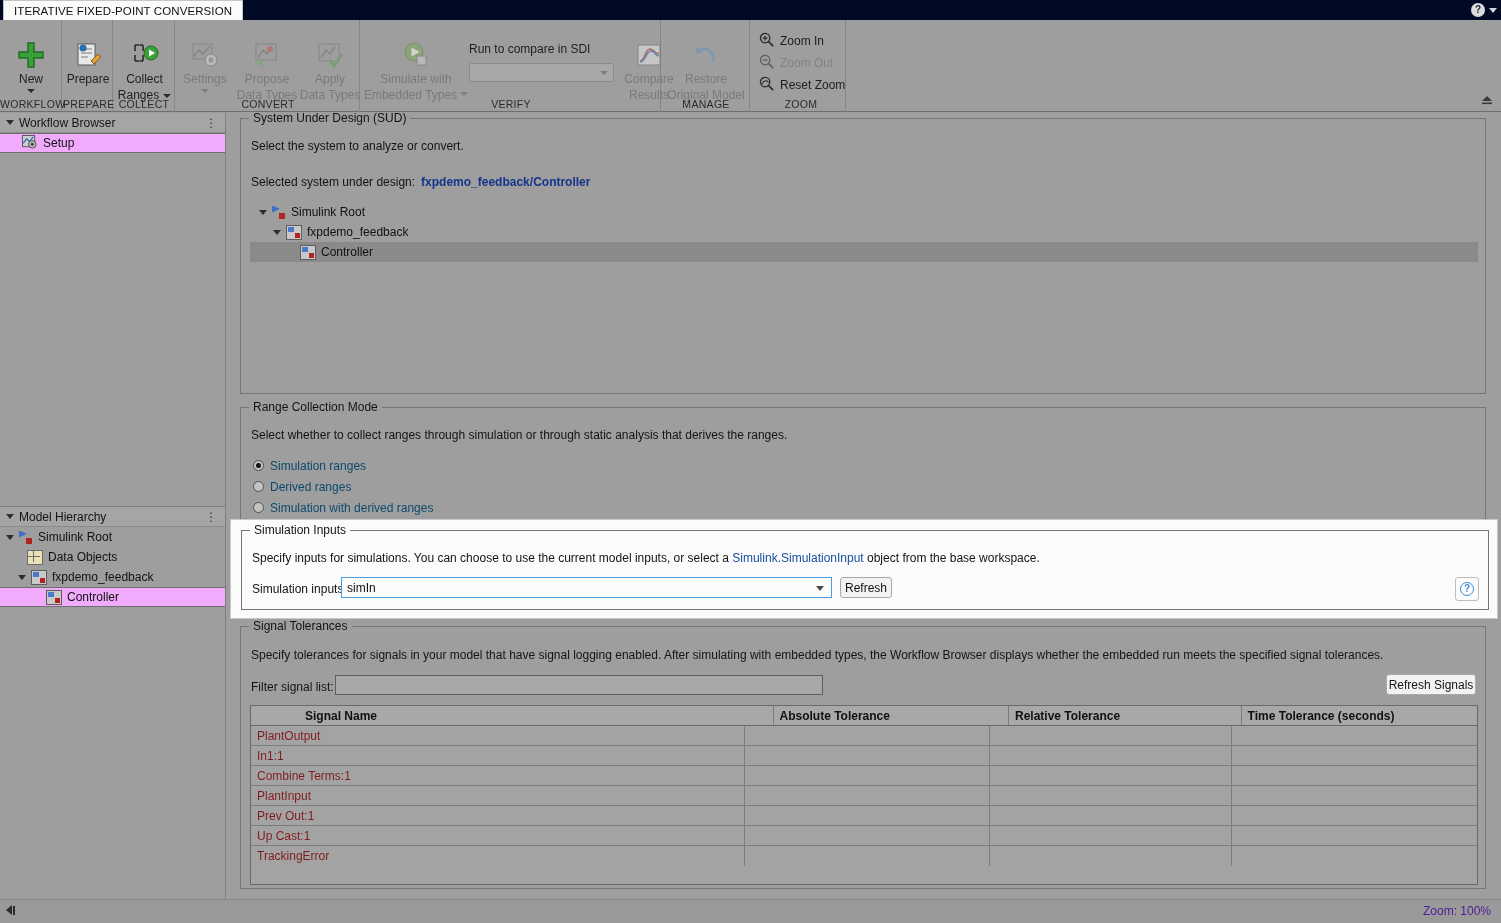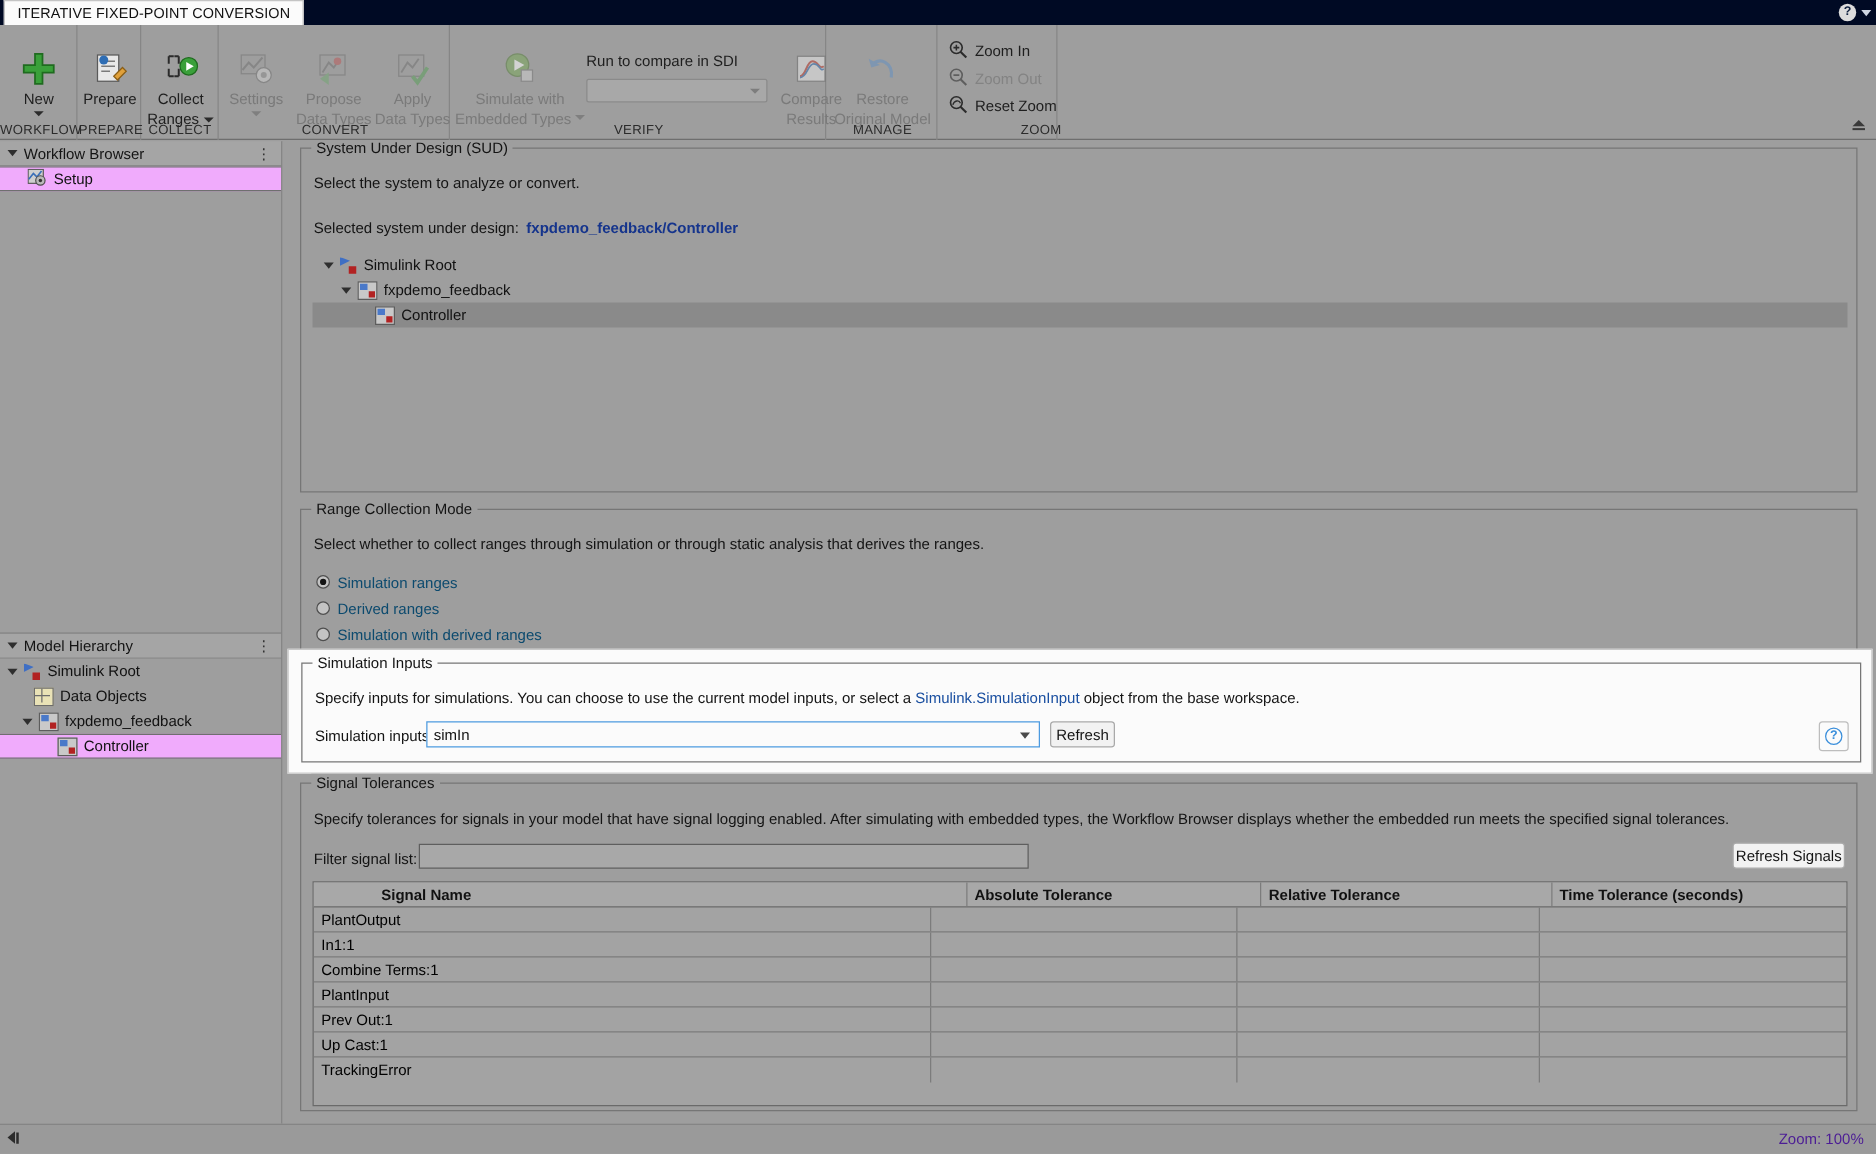--- a/index.html
+++ b/index.html
@@ -303,7 +303,7 @@
         </span>
         <span>Reset Zoom</span>
       </div>
-      <div class="glabel" style="left:0;width:100px;margin-left:32px;">ZOOM</div>
+      <div class="glabel" style="left:0;width:100px;">ZOOM</div>
     </div>
 
     <div class="collapse-ribbon">

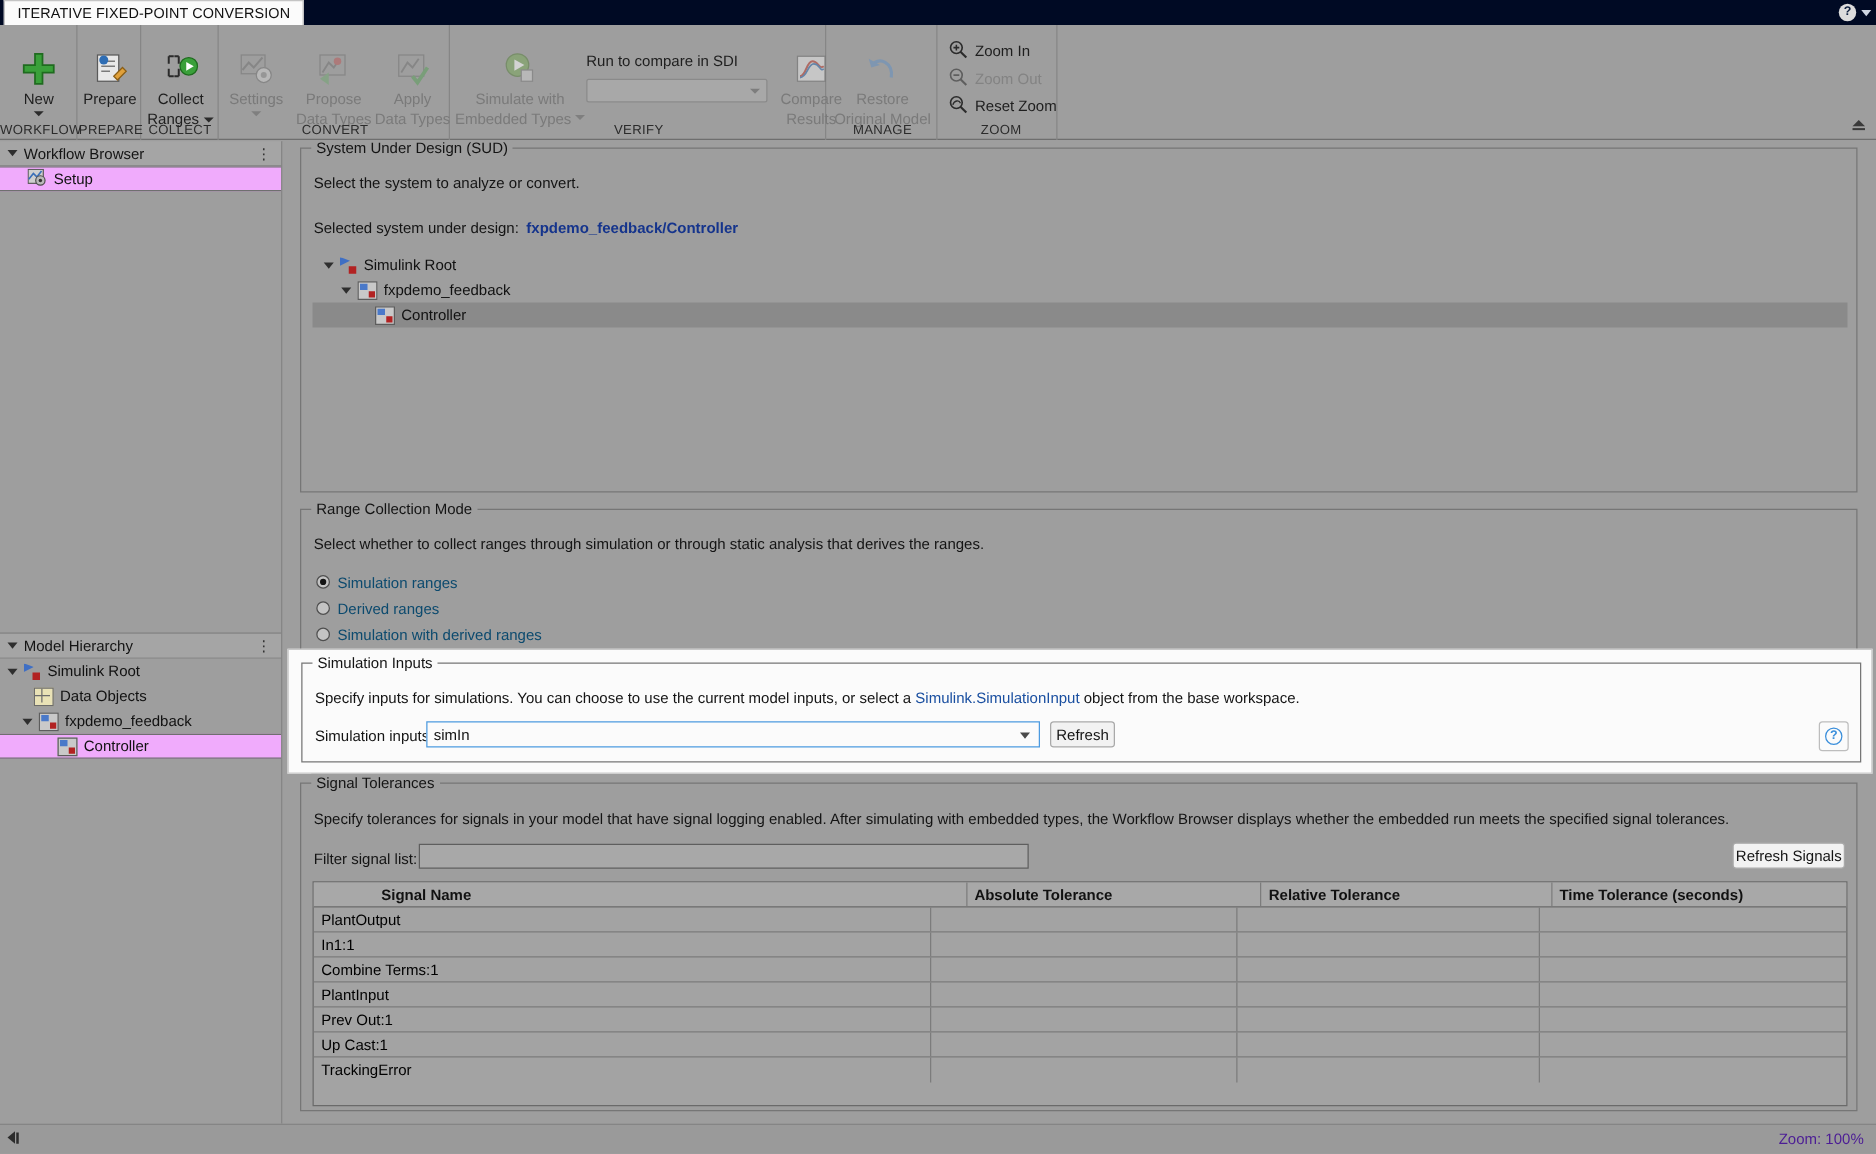--- a/index.html
+++ b/index.html
@@ -108,7 +108,7 @@
   .th{font-size:12px;font-weight:bold;color:#111;display:flex;align-items:center;padding-left:6px;box-sizing:border-box;border-right:1px solid #7c7c7c;}
   .th:last-child{border-right:none;}
   .trw{display:flex;height:20px;border-bottom:1px solid #7c7c7c;box-sizing:border-box;}
-  .td{font-size:12px;color:#000000;display:flex;align-items:center;padding-left:6px;box-sizing:border-box;border-right:1px solid #7c7c7c;}
+  .td{font-size:12px;color:#7f1d1d;display:flex;align-items:center;padding-left:6px;box-sizing:border-box;border-right:1px solid #7c7c7c;}
   .td:last-child{border-right:none;}
 
   

